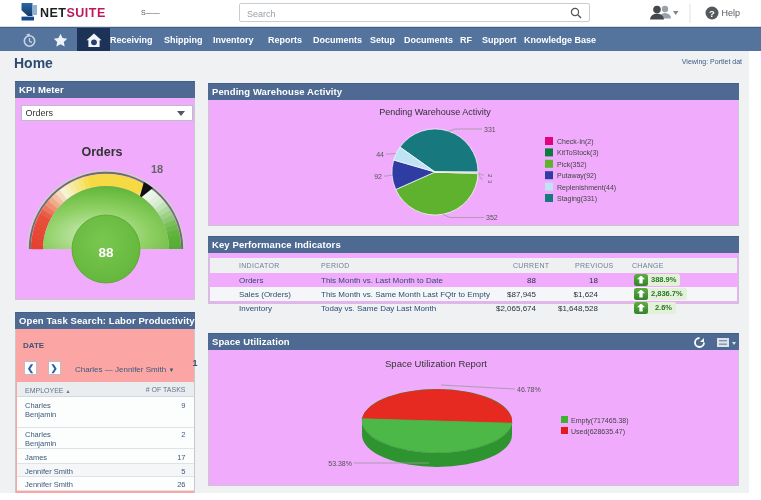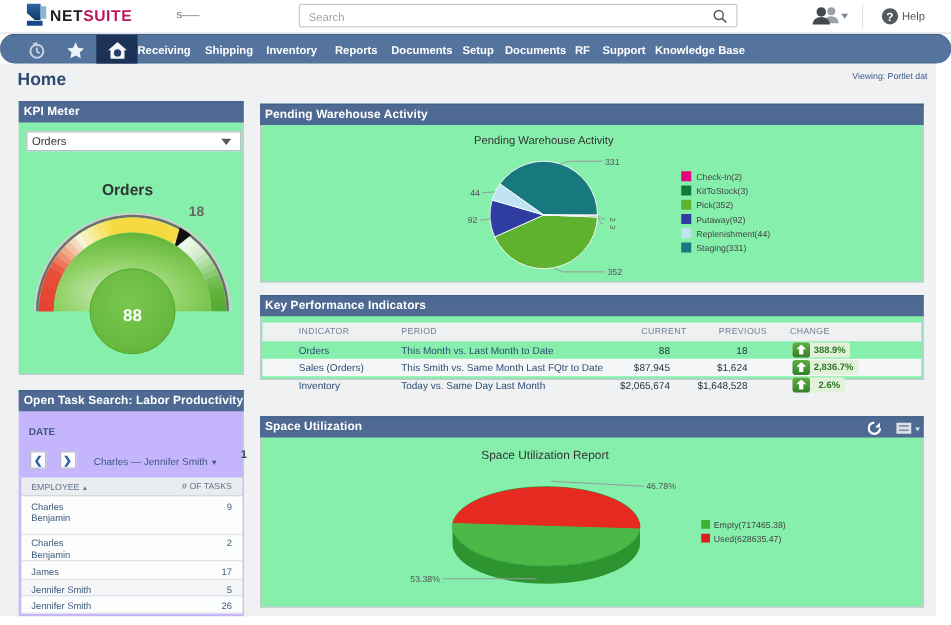--- a/index.html
+++ b/index.html
@@ -17,7 +17,7 @@
 #search .ph { position:absolute; left:7px; top:5px; font-size:9px; color:#9aa0a6; }
 #hicons { left:648px; top:0; width:113px; height:27px; }
 
-#nav { left:0; top:27px; width:761px; height:24px; background:#54749e; border-top:1.5px solid #3f5e86;border-radius:12px; }
+#nav { left:0; top:27px; width:761px; height:24px; background:#54749e; border-top:1.5px solid #3f5e86; }
 #nav .tile { position:absolute; top:0; height:24px; }
 #homesq { left:77px; width:33px; background:#1c3357; }
 .navitem { position:absolute; top:7px; font-size:9px; font-weight:bold; color:#fff; white-space:nowrap; }

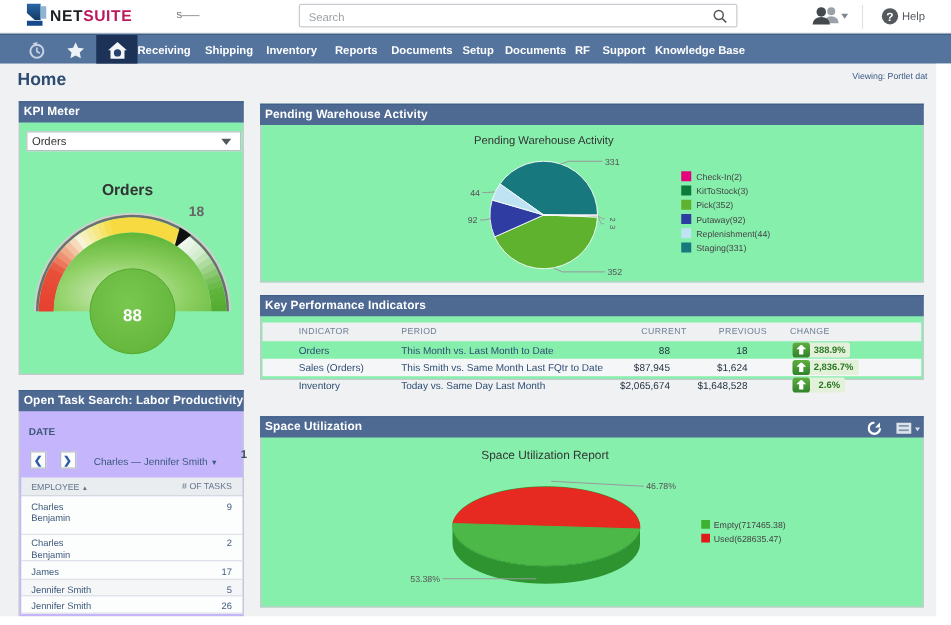--- a/index.html
+++ b/index.html
@@ -25,7 +25,7 @@
 #page { left:0; top:51px; width:761px; height:449px; background:#eff1f2; }
 #hometitle { left:14px; top:4px; font-size:14px; font-weight:bold; color:#2d4b72; }
 #viewing { left:660px; top:7px; width:82px; font-size:7px; color:#3c5a86; text-align:right; }
-.panel { position:absolute; background:#86efac; border:1px solid #c5c9ce; }
+.panel { position:absolute; background:#f0abfc; border:1px solid #c5c9ce; }
 .phead { position:absolute; left:-1px; top:-1px; right:-1px; height:17px; background:#4e6a92;
   border-top:1px solid #40608a; color:#fff; font-size:9.5px; font-weight:bold; line-height:16px;
   padding-left:4.5px; letter-spacing:0.1px; white-space:nowrap; overflow:hidden; }

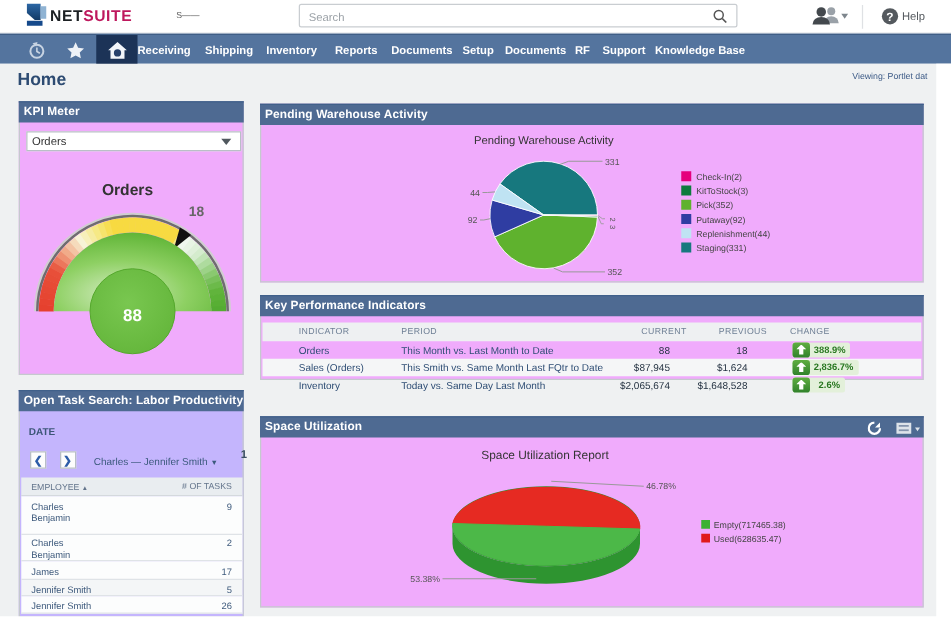--- a/index.html
+++ b/index.html
@@ -321,7 +321,7 @@
       </div>
       <div class="kr" style="top:50px; background:#f5f6f7">
         <span class="kc1">Sales (Orders)</span>
-          <span class="kc2">This Smith vs. Same Month Last FQtr to Date</span>
+          <span class="kc2">This Month vs. Same Month Last FQtr to Empty</span>
         <span class="kc3">$87,945</span>
           <span class="kc4">$1,624</span>
         <span class="kc5"><span class="badge">

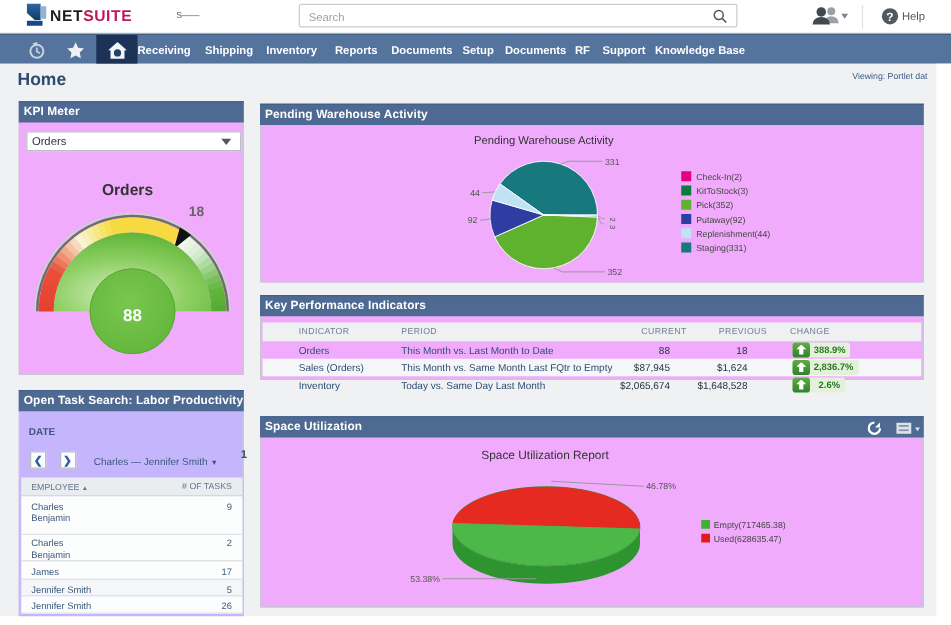--- a/index.html
+++ b/index.html
@@ -41,7 +41,7 @@
 .caret { position:absolute; right:7px; top:5.5px; width:0; height:0; border-left:4px solid transparent;
   border-right:4px solid transparent; border-top:5px solid #50585e; }
 
-#p-task { background:#c4b5fd; }
+#p-task { background:#fca5a5; }
 #taskdate { position:absolute; left:7.5px; top:28px; font-size:8px; font-weight:bold; color:#3c5677; }
 #tasksel { position:absolute; left:34.5px; top:23px; width:112px; height:15px; border:1px solid #b9bfc6;
   background:#fff; font-size:8.5px; color:#333; line-height:13px; padding-left:5px; }

